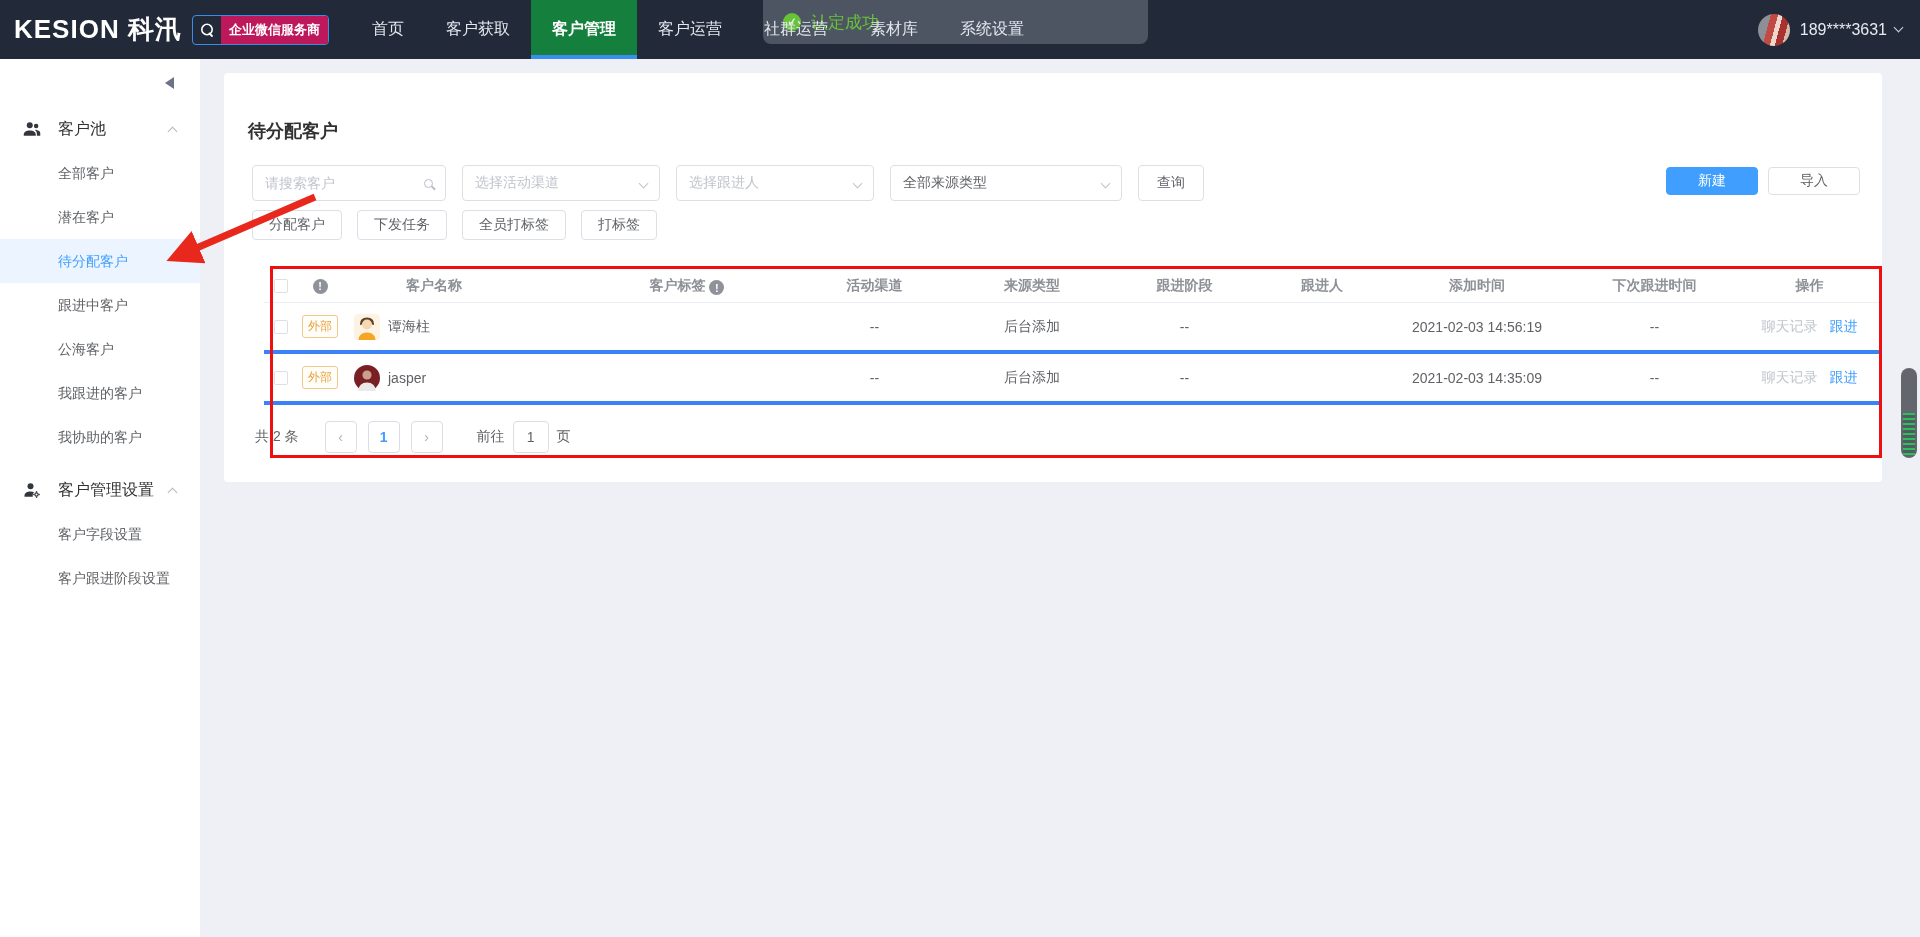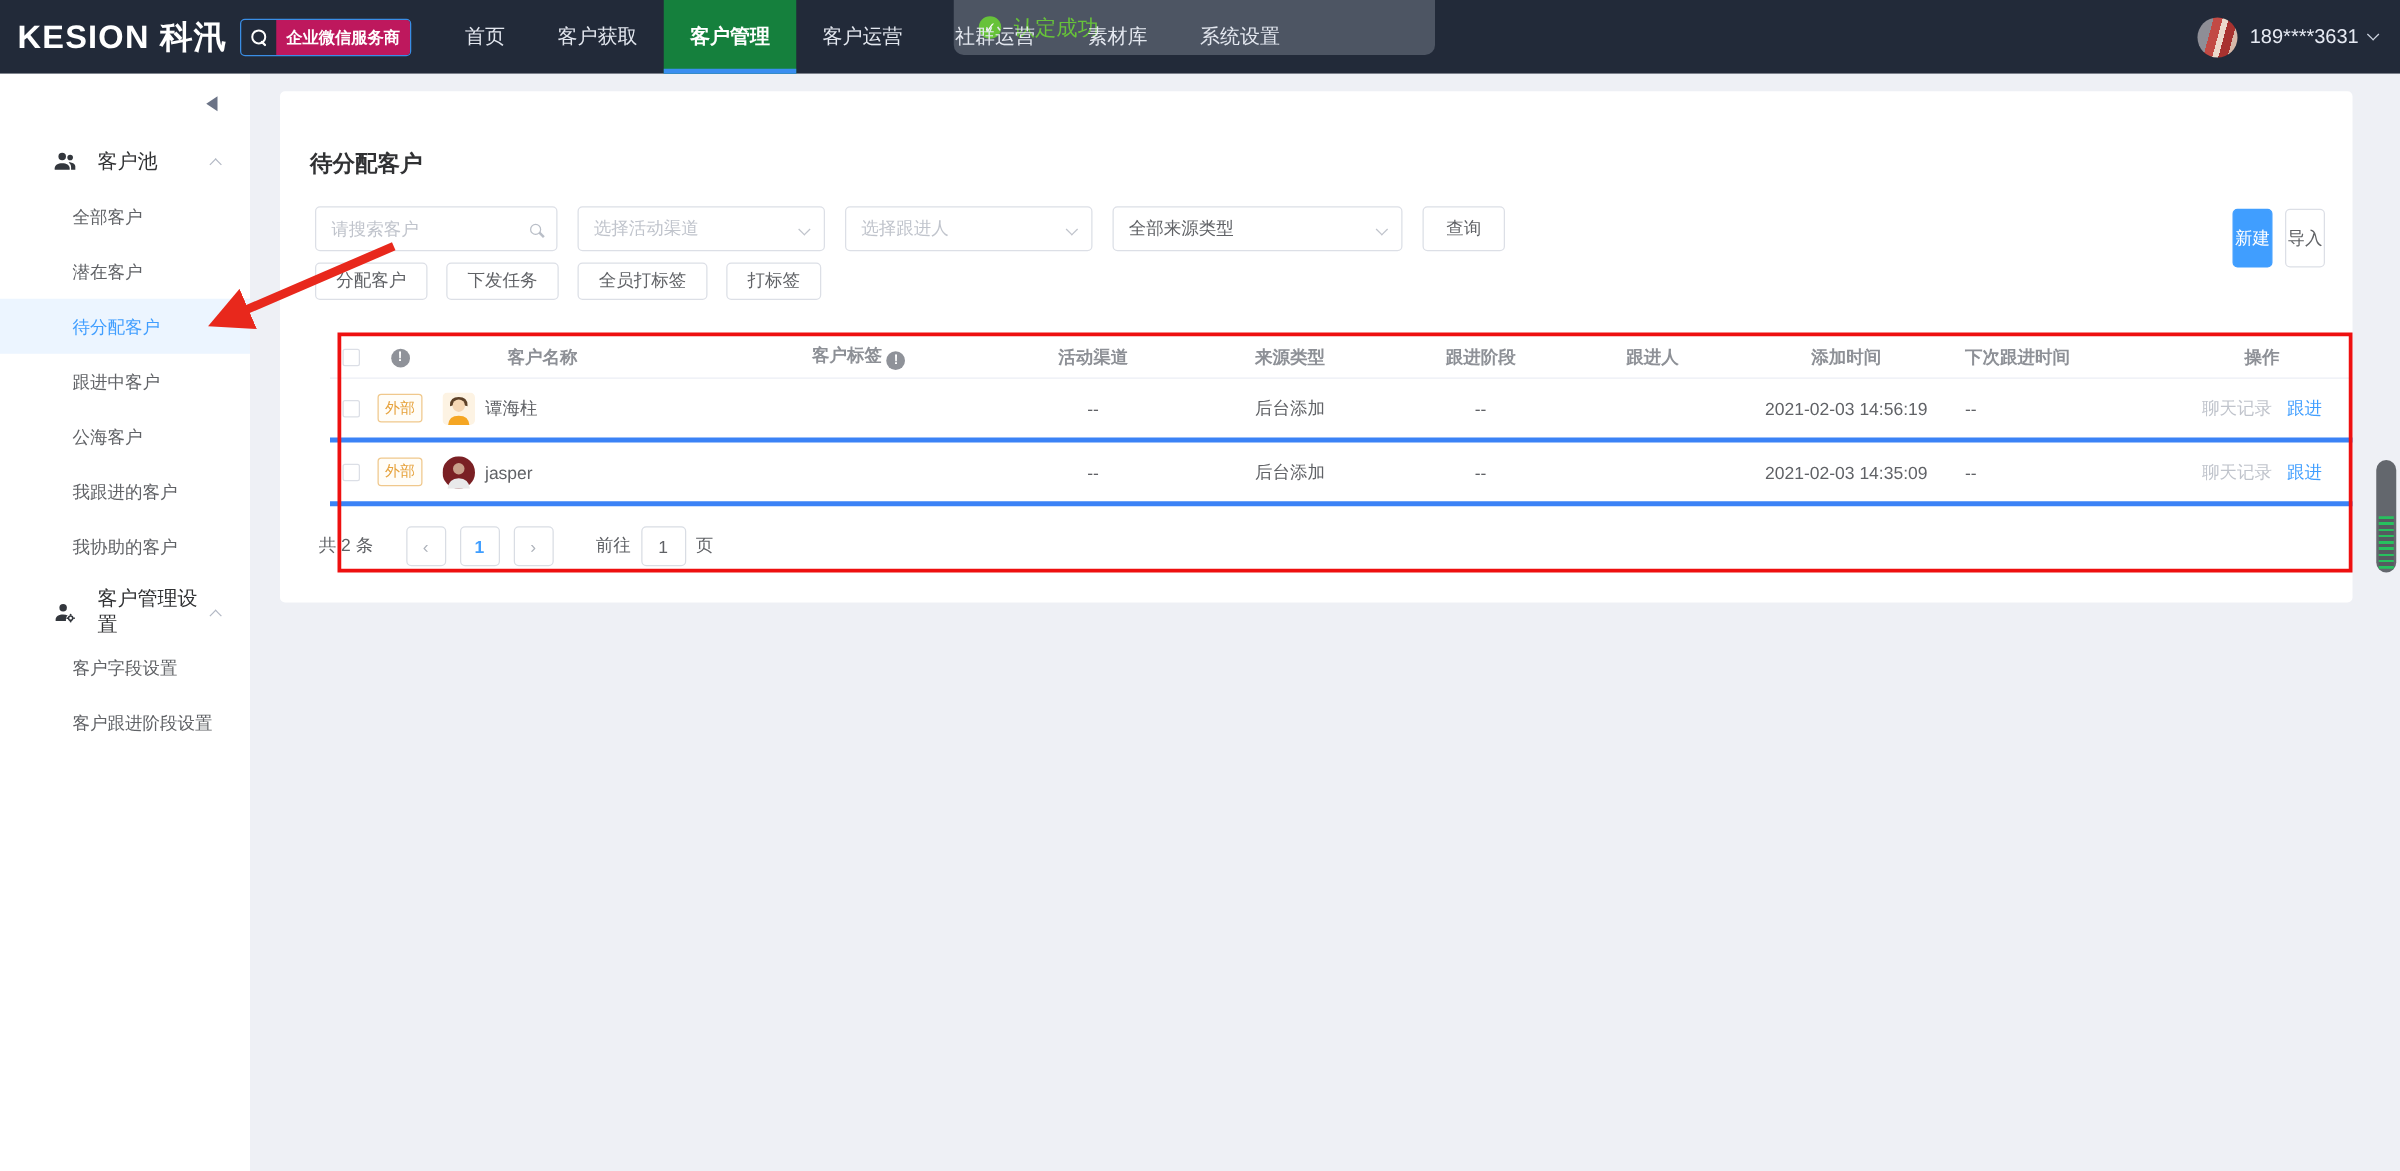--- a/index.html
+++ b/index.html
@@ -64,7 +64,7 @@
   .tri-left { width:0; height:0; border-top:6px solid transparent; border-bottom:6px solid transparent; border-right:9px solid #6b7386; cursor:pointer; }
   .group-header {
     height:44px; display:flex; align-items:center; padding:0 24px 0 23px;
-    color:#303133; font-size:16px; cursor:pointer;margin-left:20px;
+    color:#303133; font-size:16px; cursor:pointer;
   }
   .group-header .g-icon { width:18px; height:18px; margin-right:17px; flex:none; }
   .group-header .g-label { flex:1; }

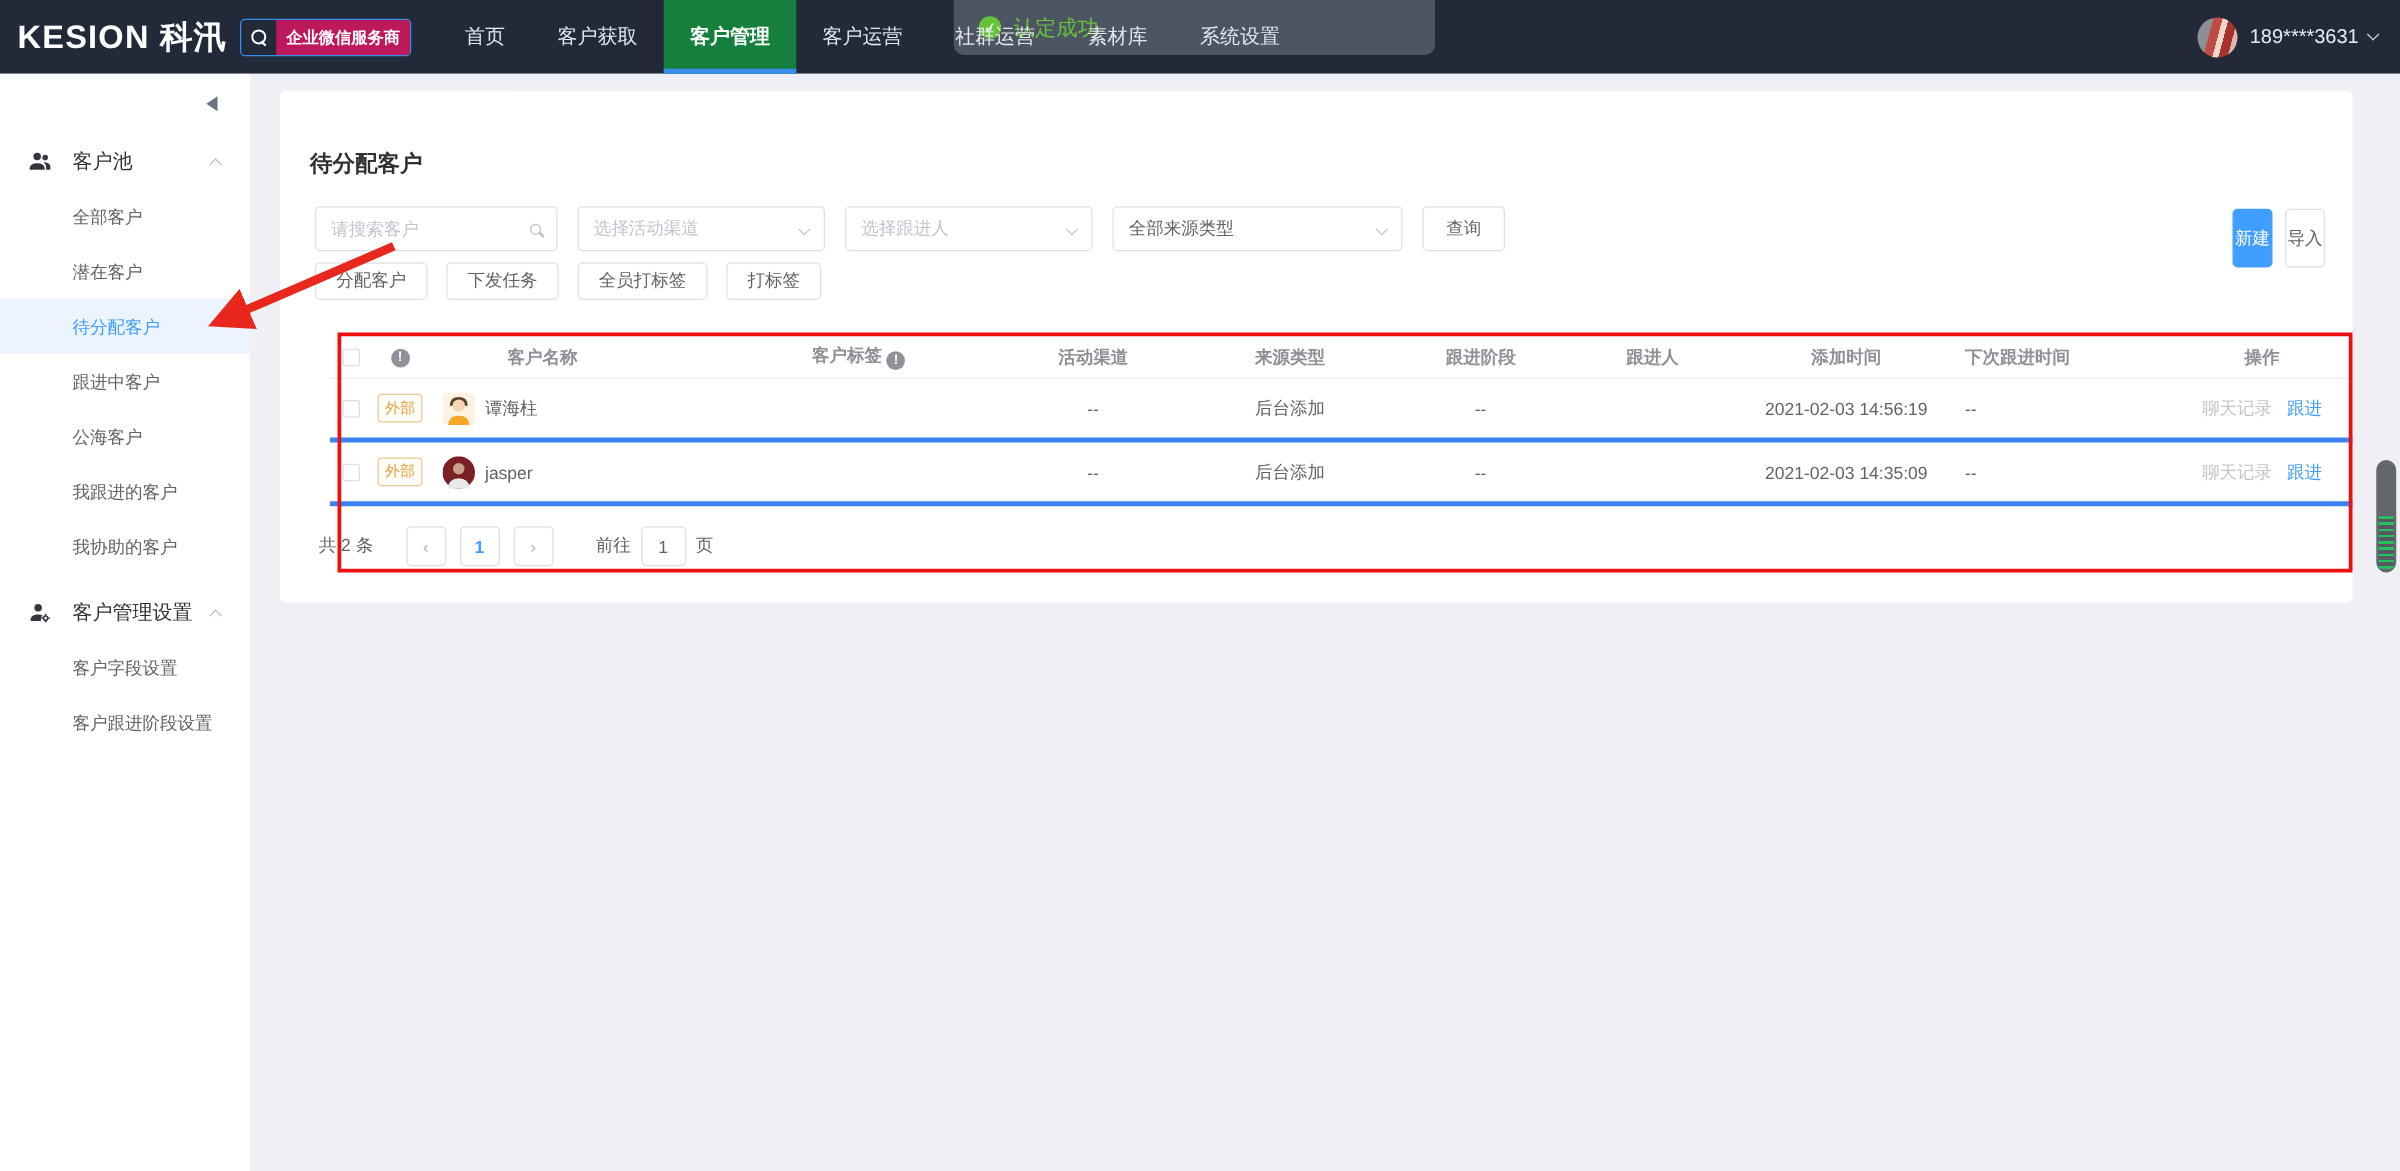--- a/index.html
+++ b/index.html
@@ -100,7 +100,7 @@
   }
   .btn.primary { background:#409eff; border-color:#409eff; color:#fff; }
   .top-actions { position:absolute; right:22px; top:94px; display:flex; gap:10px; }
-  .top-actions .btn { height:47px; padding:0 1px; }
+  .top-actions .btn { height:28px; padding:0 31px; }
 
   .bulk-row { position:absolute; left:28px; top:137px; display:flex; gap:15px; }
   .bulk-row .btn { height:30px; padding:0 16px; }

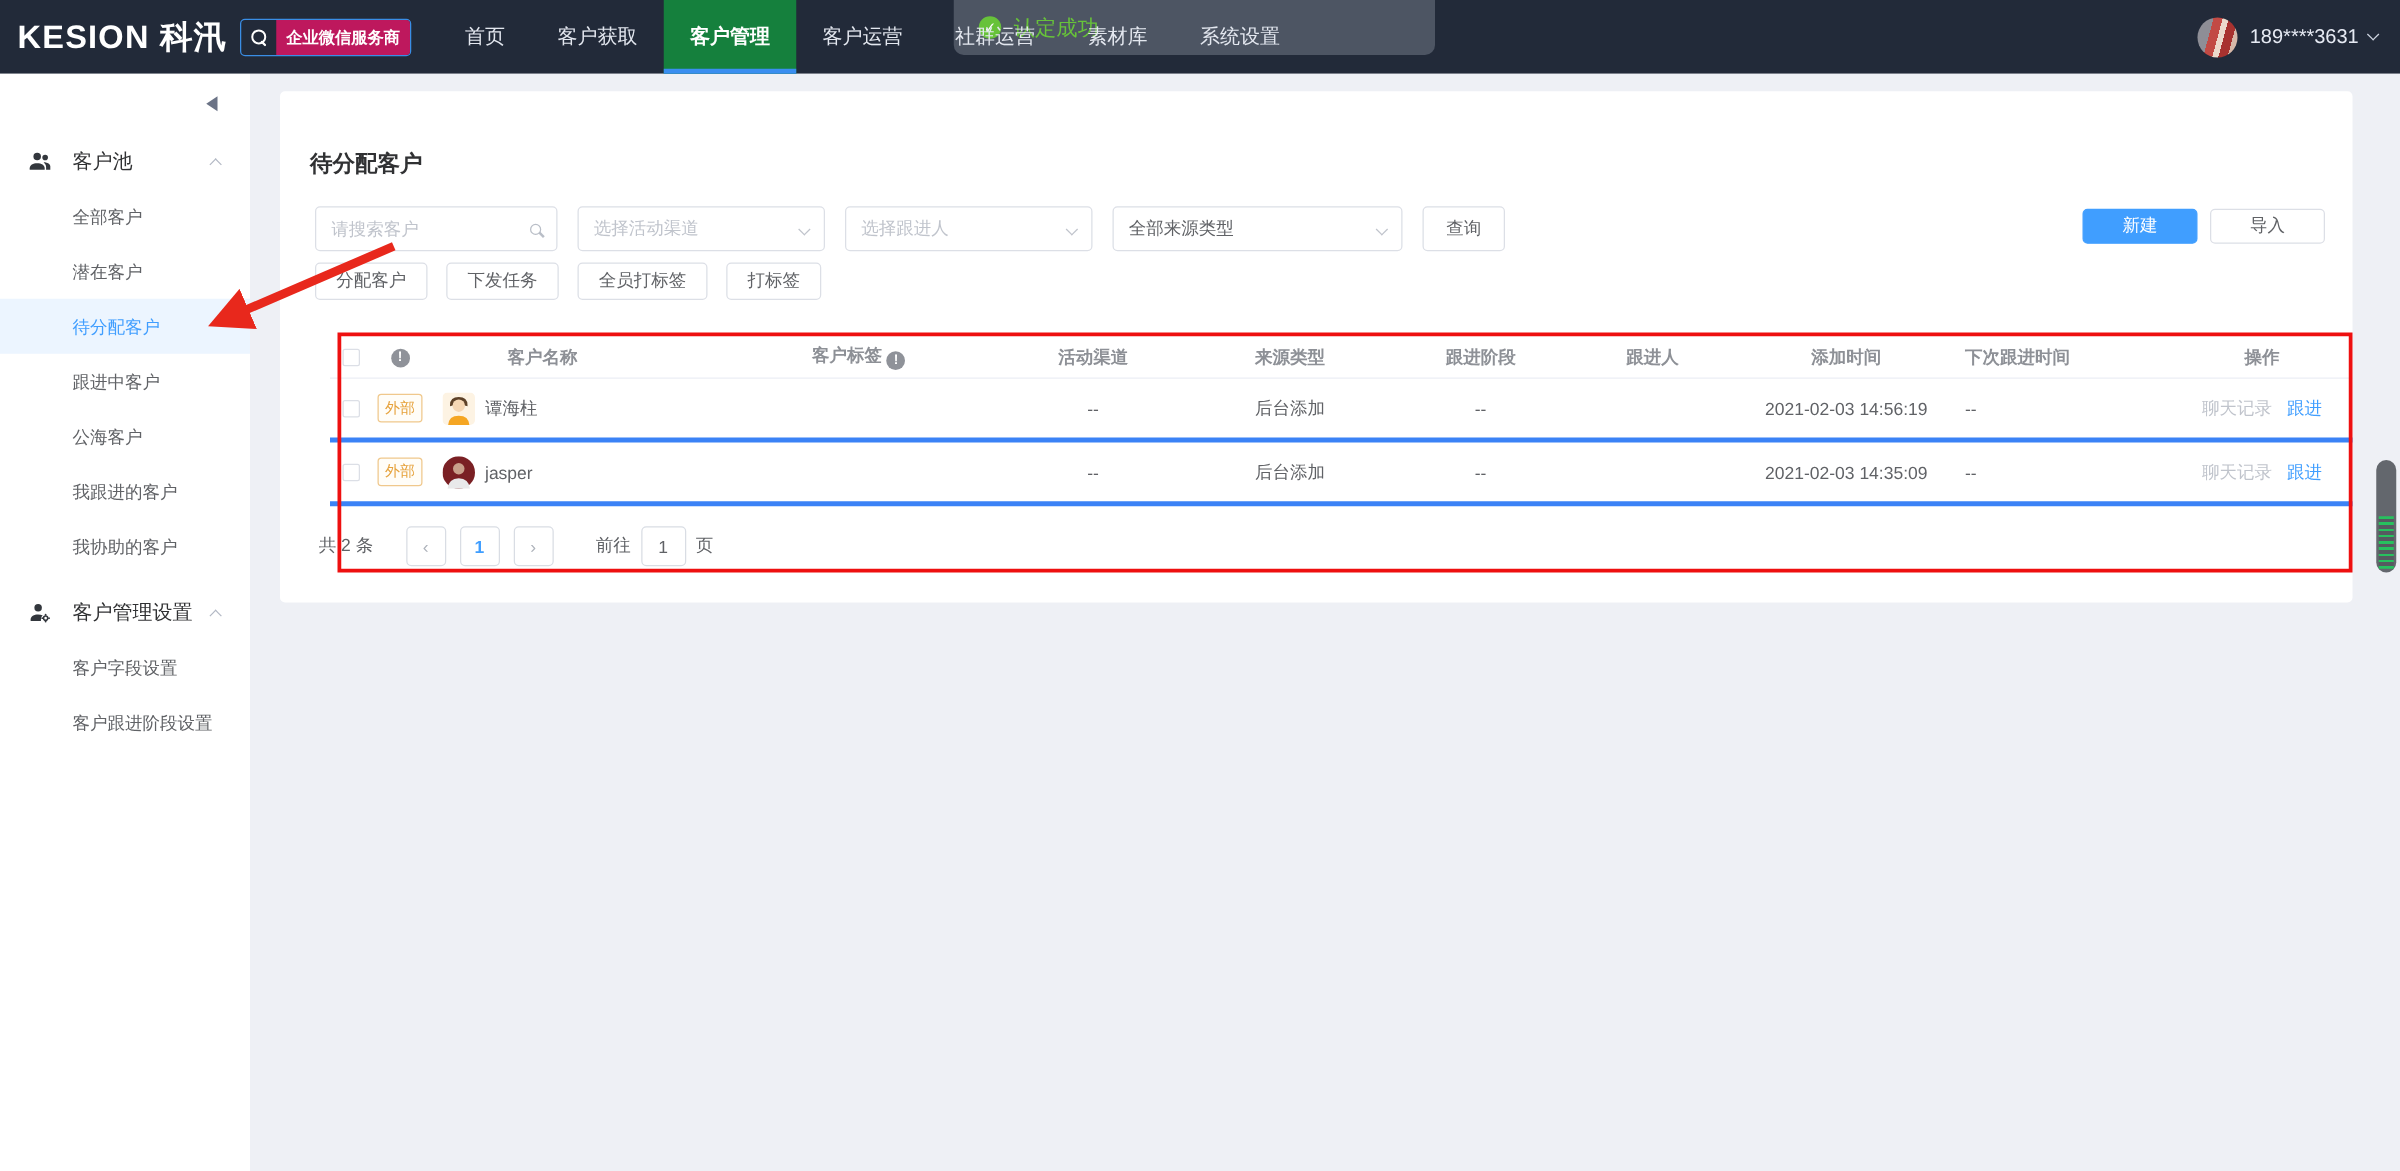--- a/index.html
+++ b/index.html
@@ -118,7 +118,7 @@
   .c7 { width:155px; flex:none; text-align:center; }
   .c8 { width:120px; flex:none; text-align:center; }
   .c9 { width:190px; flex:none; text-align:center; }
-  .c10 { width:165px; flex:none; text-align:left; }
+  .c10 { width:165px; flex:none; text-align:center; }
   .c11 { flex:1; display:flex; justify-content:center; gap:12px; }
   .checkbox { width:14px; height:14px; border:1px solid #dcdfe6; border-radius:2px; background:#fff; cursor:pointer; }
   .info-ic {

